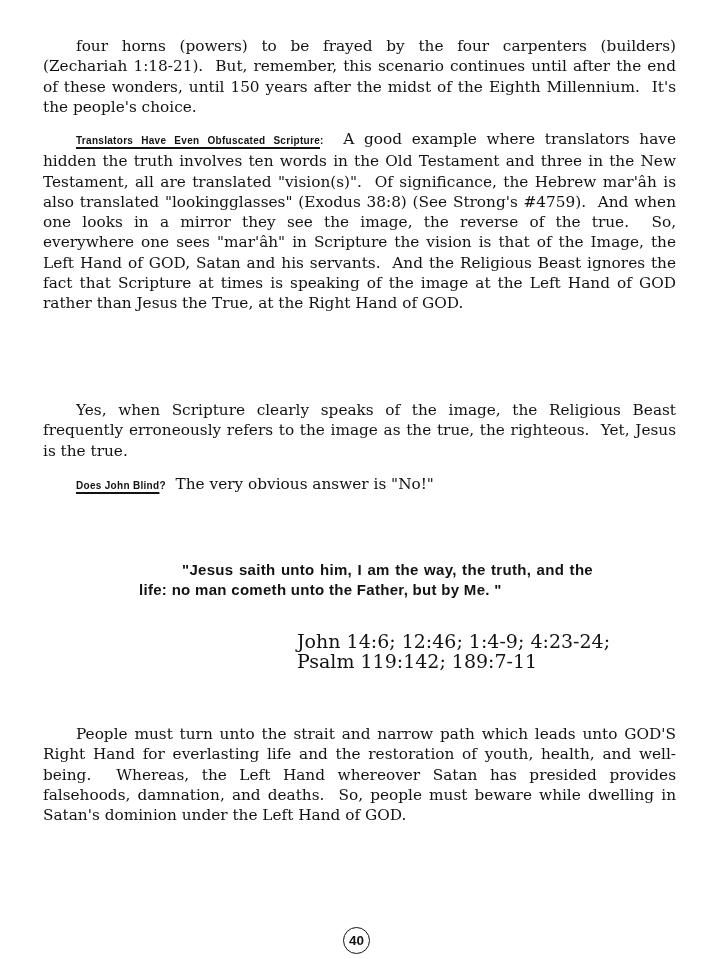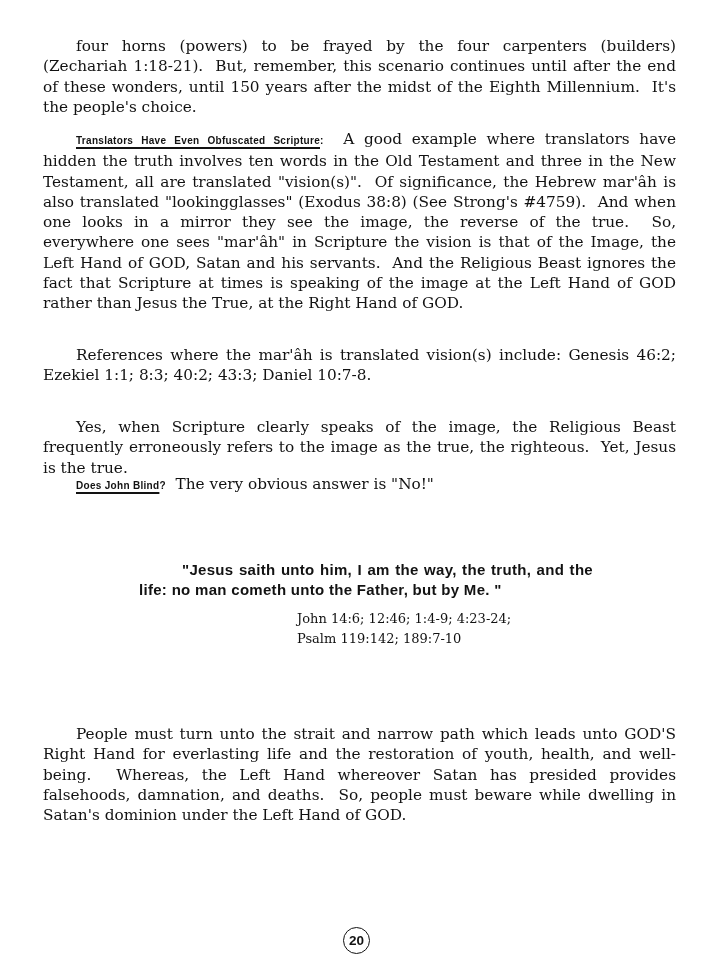--- a/index.html
+++ b/index.html
@@ -81,7 +81,6 @@
 
   <div class="para" style="top:36px"><span class="run-body">four horns (powers) to be frayed by the four carpenters (builders) (Zechariah 1:18-21).&nbsp; But, remember, this scenario continues until after the end of these wonders, until 150 years after the midst of the Eighth Millennium.&nbsp; It's the people's choice.</span></div>
   <div class="para" style="top:129px"><span class="run-heading-underline">Translators Have Even Obfuscated Scripture</span><span class="run-heading">:</span><span class="run-body">&nbsp; A good example where translators have hidden the truth involves ten words in the Old Testament and three in the New Testament, all are translated "vision(s)".&nbsp; Of significance, the Hebrew mar'âh is also translated "lookingglasses" (Exodus 38:8) (See Strong's #4759).&nbsp; And when one looks in a mirror they see the image, the reverse of the true.&nbsp; So, everywhere one sees "mar'âh" in Scripture the vision is that of the Image, the Left Hand of GOD, Satan and his servants.&nbsp; And the Religious Beast ignores the fact that Scripture at times is speaking of the image at the Left Hand of GOD rather than Jesus the True, at the Right Hand of GOD.</span></div>
-  <div class="para" style="top:345px"><span class="run-body">References where the mar'âh is translated vision(s) include: Genesis 46:2; Ezekiel 1:1; 8:3; 40:2; 43:3; Daniel 10:7-8.</span></div>
   <div class="para" style="top:417px"><span class="run-body">Yes, when Scripture clearly speaks of the image, the Religious Beast frequently erroneously refers to the image as the true, the righteous.&nbsp; Yet, Jesus is the true.</span></div>
   <div class="para" style="top:474px"><span class="run-heading-underline">Does John Blind</span><span class="run-heading">?</span><span class="run-body">&nbsp; The very obvious answer is "No!"</span></div>
 

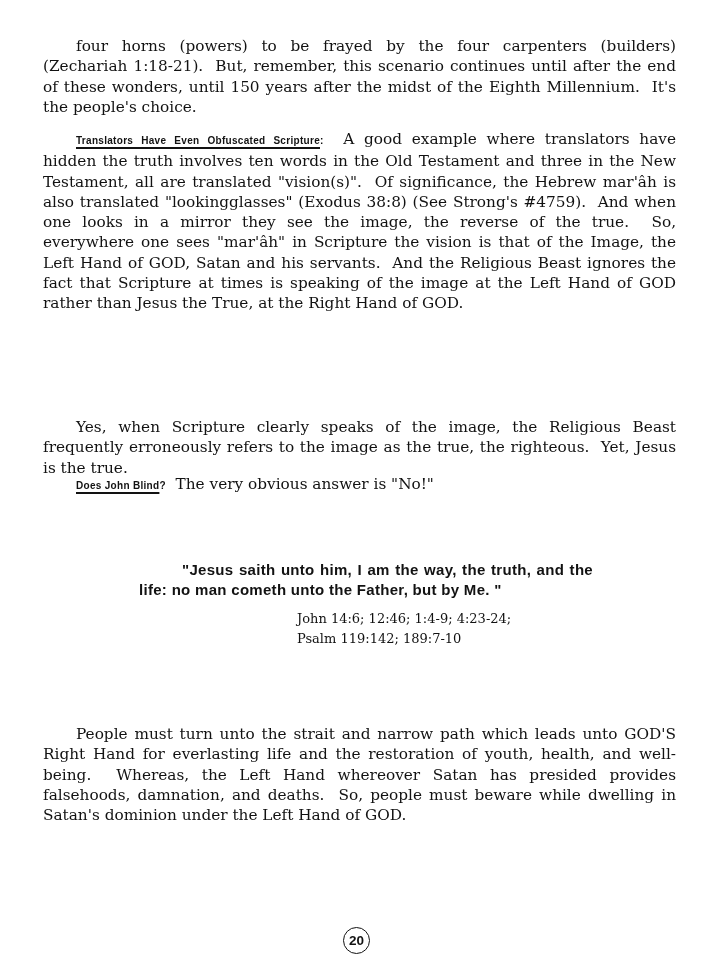--- a/index.html
+++ b/index.html
@@ -81,7 +81,7 @@
 
   <div class="para" style="top:36px"><span class="run-body">four horns (powers) to be frayed by the four carpenters (builders) (Zechariah 1:18-21).&nbsp; But, remember, this scenario continues until after the end of these wonders, until 150 years after the midst of the Eighth Millennium.&nbsp; It's the people's choice.</span></div>
   <div class="para" style="top:129px"><span class="run-heading-underline">Translators Have Even Obfuscated Scripture</span><span class="run-heading">:</span><span class="run-body">&nbsp; A good example where translators have hidden the truth involves ten words in the Old Testament and three in the New Testament, all are translated "vision(s)".&nbsp; Of significance, the Hebrew mar'âh is also translated "lookingglasses" (Exodus 38:8) (See Strong's #4759).&nbsp; And when one looks in a mirror they see the image, the reverse of the true.&nbsp; So, everywhere one sees "mar'âh" in Scripture the vision is that of the Image, the Left Hand of GOD, Satan and his servants.&nbsp; And the Religious Beast ignores the fact that Scripture at times is speaking of the image at the Left Hand of GOD rather than Jesus the True, at the Right Hand of GOD.</span></div>
-  <div class="para" style="top:417px"><span class="run-body">Yes, when Scripture clearly speaks of the image, the Religious Beast frequently erroneously refers to the image as the true, the righteous.&nbsp; Yet, Jesus is the true.</span></div>
+  <div class="para" style="top:400px"><span class="run-body">Yes, when Scripture clearly speaks of the image, the Religious Beast frequently erroneously refers to the image as the true, the righteous.&nbsp; Yet, Jesus is the true.</span></div>
   <div class="para" style="top:474px"><span class="run-heading-underline">Does John Blind</span><span class="run-heading">?</span><span class="run-body">&nbsp; The very obvious answer is "No!"</span></div>
 
   <div class="quote">"Jesus saith unto him, I am the way, the truth, and the life: no man cometh unto the Father, but by Me. "</div>

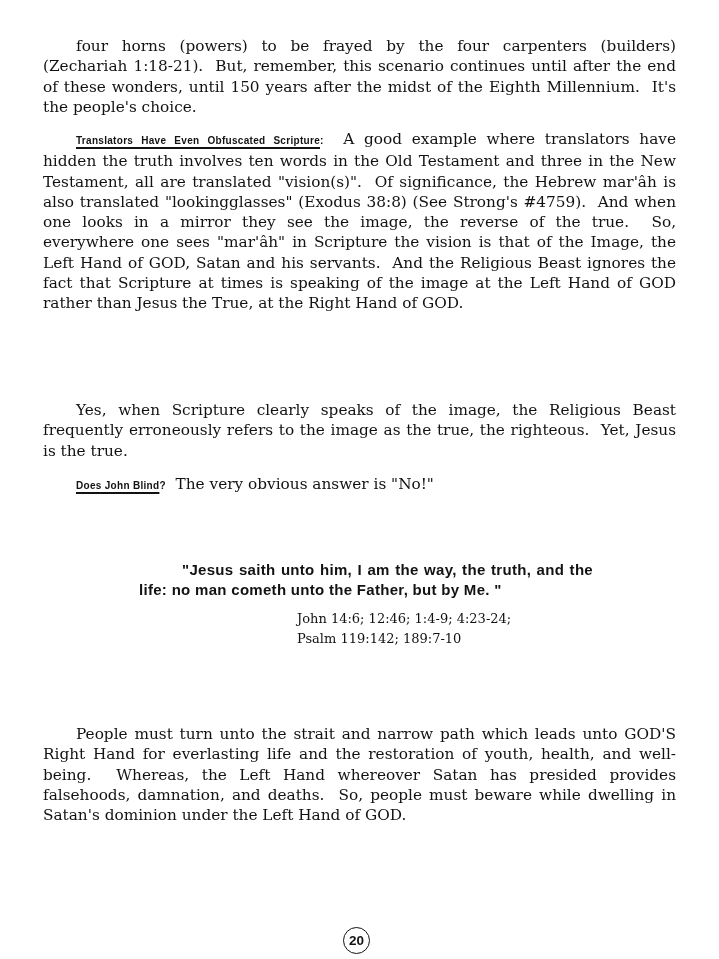--- a/index.html
+++ b/index.html
@@ -54,8 +54,8 @@
   .refs {
     position: absolute;
     left: 297px;
-    top: 609px;
-    font-size: 13px;
+    top: 631px;
+    font-size: 19px;
     line-height: 20.3px;
   }
   .page-circle {

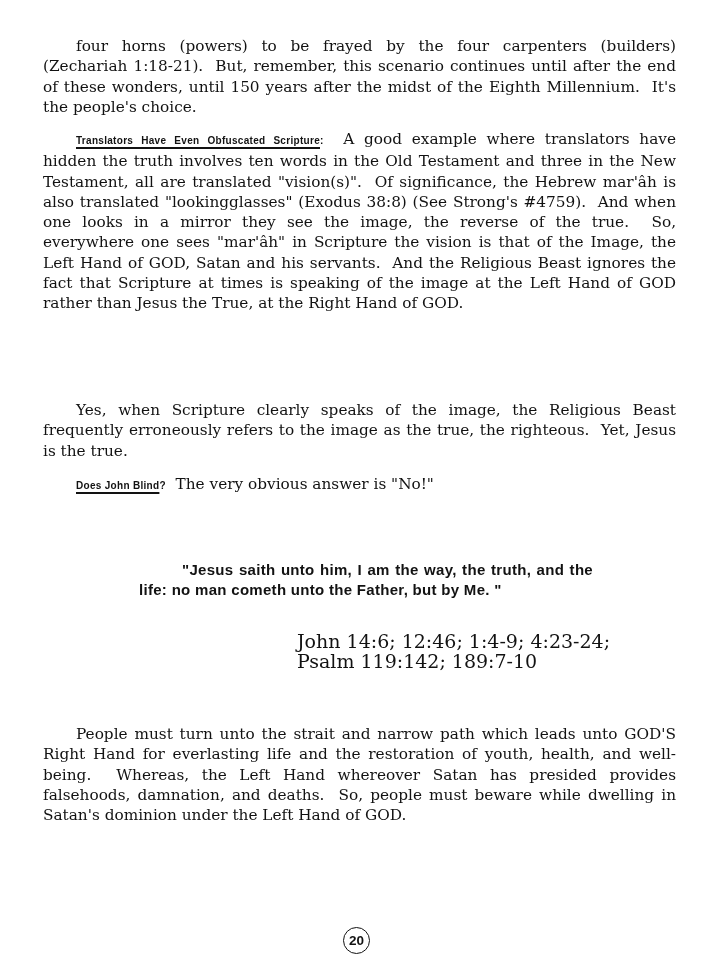--- a/index.html
+++ b/index.html
@@ -88,7 +88,7 @@
 
   <div class="refs">
     <div>John 14:6; 12:46; 1:4-9; 4:23-24;</div>
-    <div>Psalm 119:142; 189:7-10</div>
+    <div>Psalm 119:142; 189:7-11</div>
   </div>
 
   <div class="para" style="top:724px"><span class="run-body">People must turn unto the strait and narrow path which leads unto GOD'S Right Hand for everlasting life and the restoration of youth, health, and well-being.&nbsp; Whereas, the Left Hand whereover Satan has presided provides falsehoods, damnation, and deaths.&nbsp; So, people must beware while dwelling in Satan's dominion under the Left Hand of GOD.</span></div>

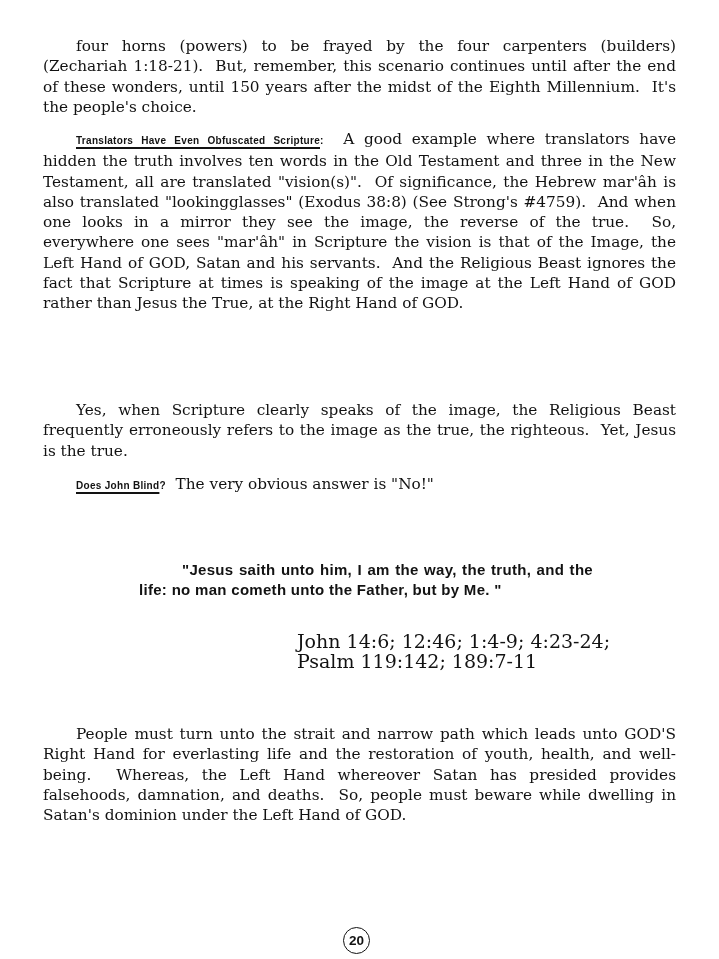--- a/index.html
+++ b/index.html
@@ -94,7 +94,7 @@
   <div class="para" style="top:724px"><span class="run-body">People must turn unto the strait and narrow path which leads unto GOD'S Right Hand for everlasting life and the restoration of youth, health, and well-being.&nbsp; Whereas, the Left Hand whereover Satan has presided provides falsehoods, damnation, and deaths.&nbsp; So, people must beware while dwelling in Satan's dominion under the Left Hand of GOD.</span></div>
 
   <div class="page-circle">
-    <span>20</span>
+    <span>40</span>
   </div>
 
 </div>

